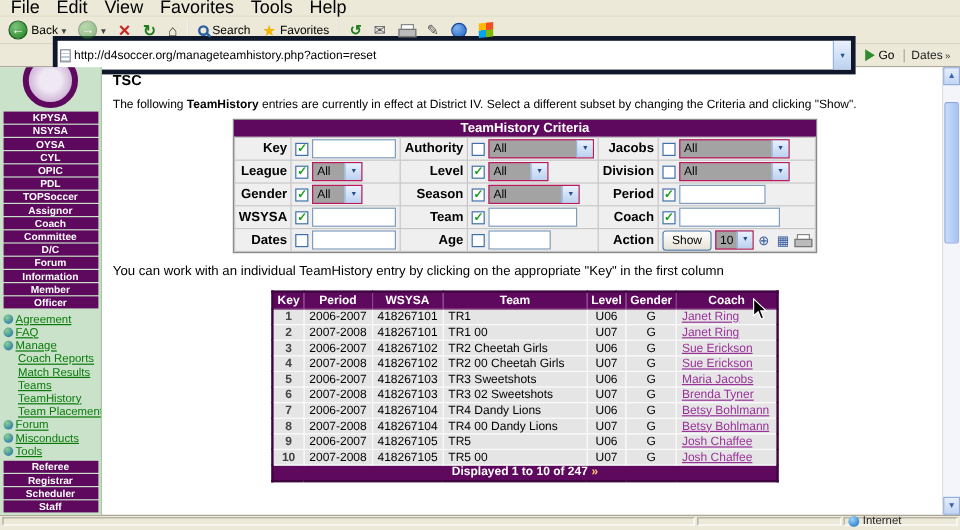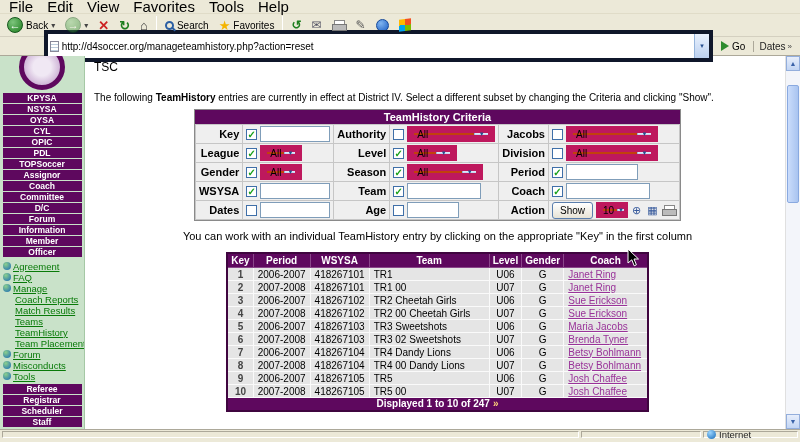--- a/index.html
+++ b/index.html
@@ -61,7 +61,7 @@
   .globe { width:8px; height:8px; border-radius:50%; background:radial-gradient(circle at 35% 30%,#8CD08C,#1668B8); flex:none; }
 
   .main { flex:1; padding:3px 4px 0 9px; overflow:hidden; font-size:11px; color:#000; }
-  .pg-head { font-size:12px; font-weight:normal; margin:1px 0 18px; }
+  .pg-head { font-size:12px; font-weight:bold; margin:1px 0 8px; }
   .intro { font-size:10px; margin-bottom:6px; }
   .note { font-size:11px; margin:9px 0 10px;text-align:center; }
 

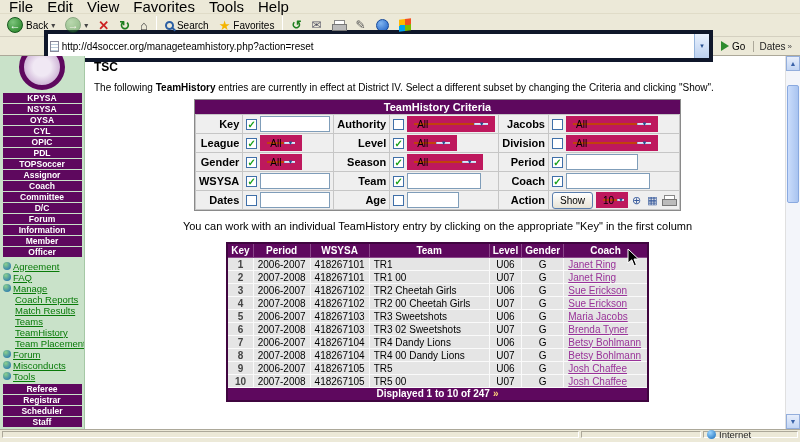--- a/index.html
+++ b/index.html
@@ -74,7 +74,7 @@
   .cb { display:inline-block; width:11px; height:11px; border:1px solid #3F6FA8; background:#fff; vertical-align:middle; margin-right:3px;
         font-size:10px; line-height:9px; color:#18A018; font-weight:bold; text-align:center; }
   .txt { height:16px; border:1px solid #7F9DB9; font-size:10px; padding:0 2px; vertical-align:middle; font-family:inherit; background:#fff; }
-  .fsel { display:inline-flex; vertical-align:middle; height:16px; border:7px solid #be185d; background:#c2410c; align-items:stretch;justify-content:center; }
+  .fsel { display:inline-flex; vertical-align:middle; height:16px; border:1px solid #be185d; background:#a3a3a3; align-items:stretch; }
   .fsel-t { font-size:10px; padding:0 3px; flex:1; display:flex; align-items:center; }
   .fsel-b { width:14px; background:linear-gradient(#E9F1FD,#BCD1F0); border-left:1px solid #96B5DC; color:#254E8F; font-size:6px; display:flex; align-items:center; justify-content:center; }
   .showbtn { height:17px; padding:0 7px; font-size:10px; font-family:inherit; border:1px solid #5A7EAD; border-radius:3px;

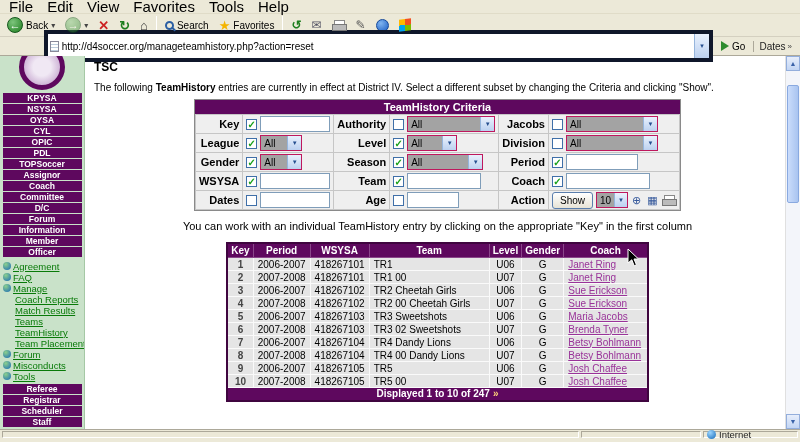--- a/index.html
+++ b/index.html
@@ -63,7 +63,7 @@
   .main { flex:1; padding:3px 4px 0 9px; overflow:hidden; font-size:11px; color:#000; }
   .pg-head { font-size:12px; font-weight:bold; margin:1px 0 8px; }
   .intro { font-size:10px; margin-bottom:6px; }
-  .note { font-size:11px; margin:9px 0 10px;text-align:center; }
+  .note { font-size:11px; margin:9px 0 10px; }
 
   
   .crit-wrap { display:table; margin:2px auto 0; border:1px solid #8A8A8A; }

